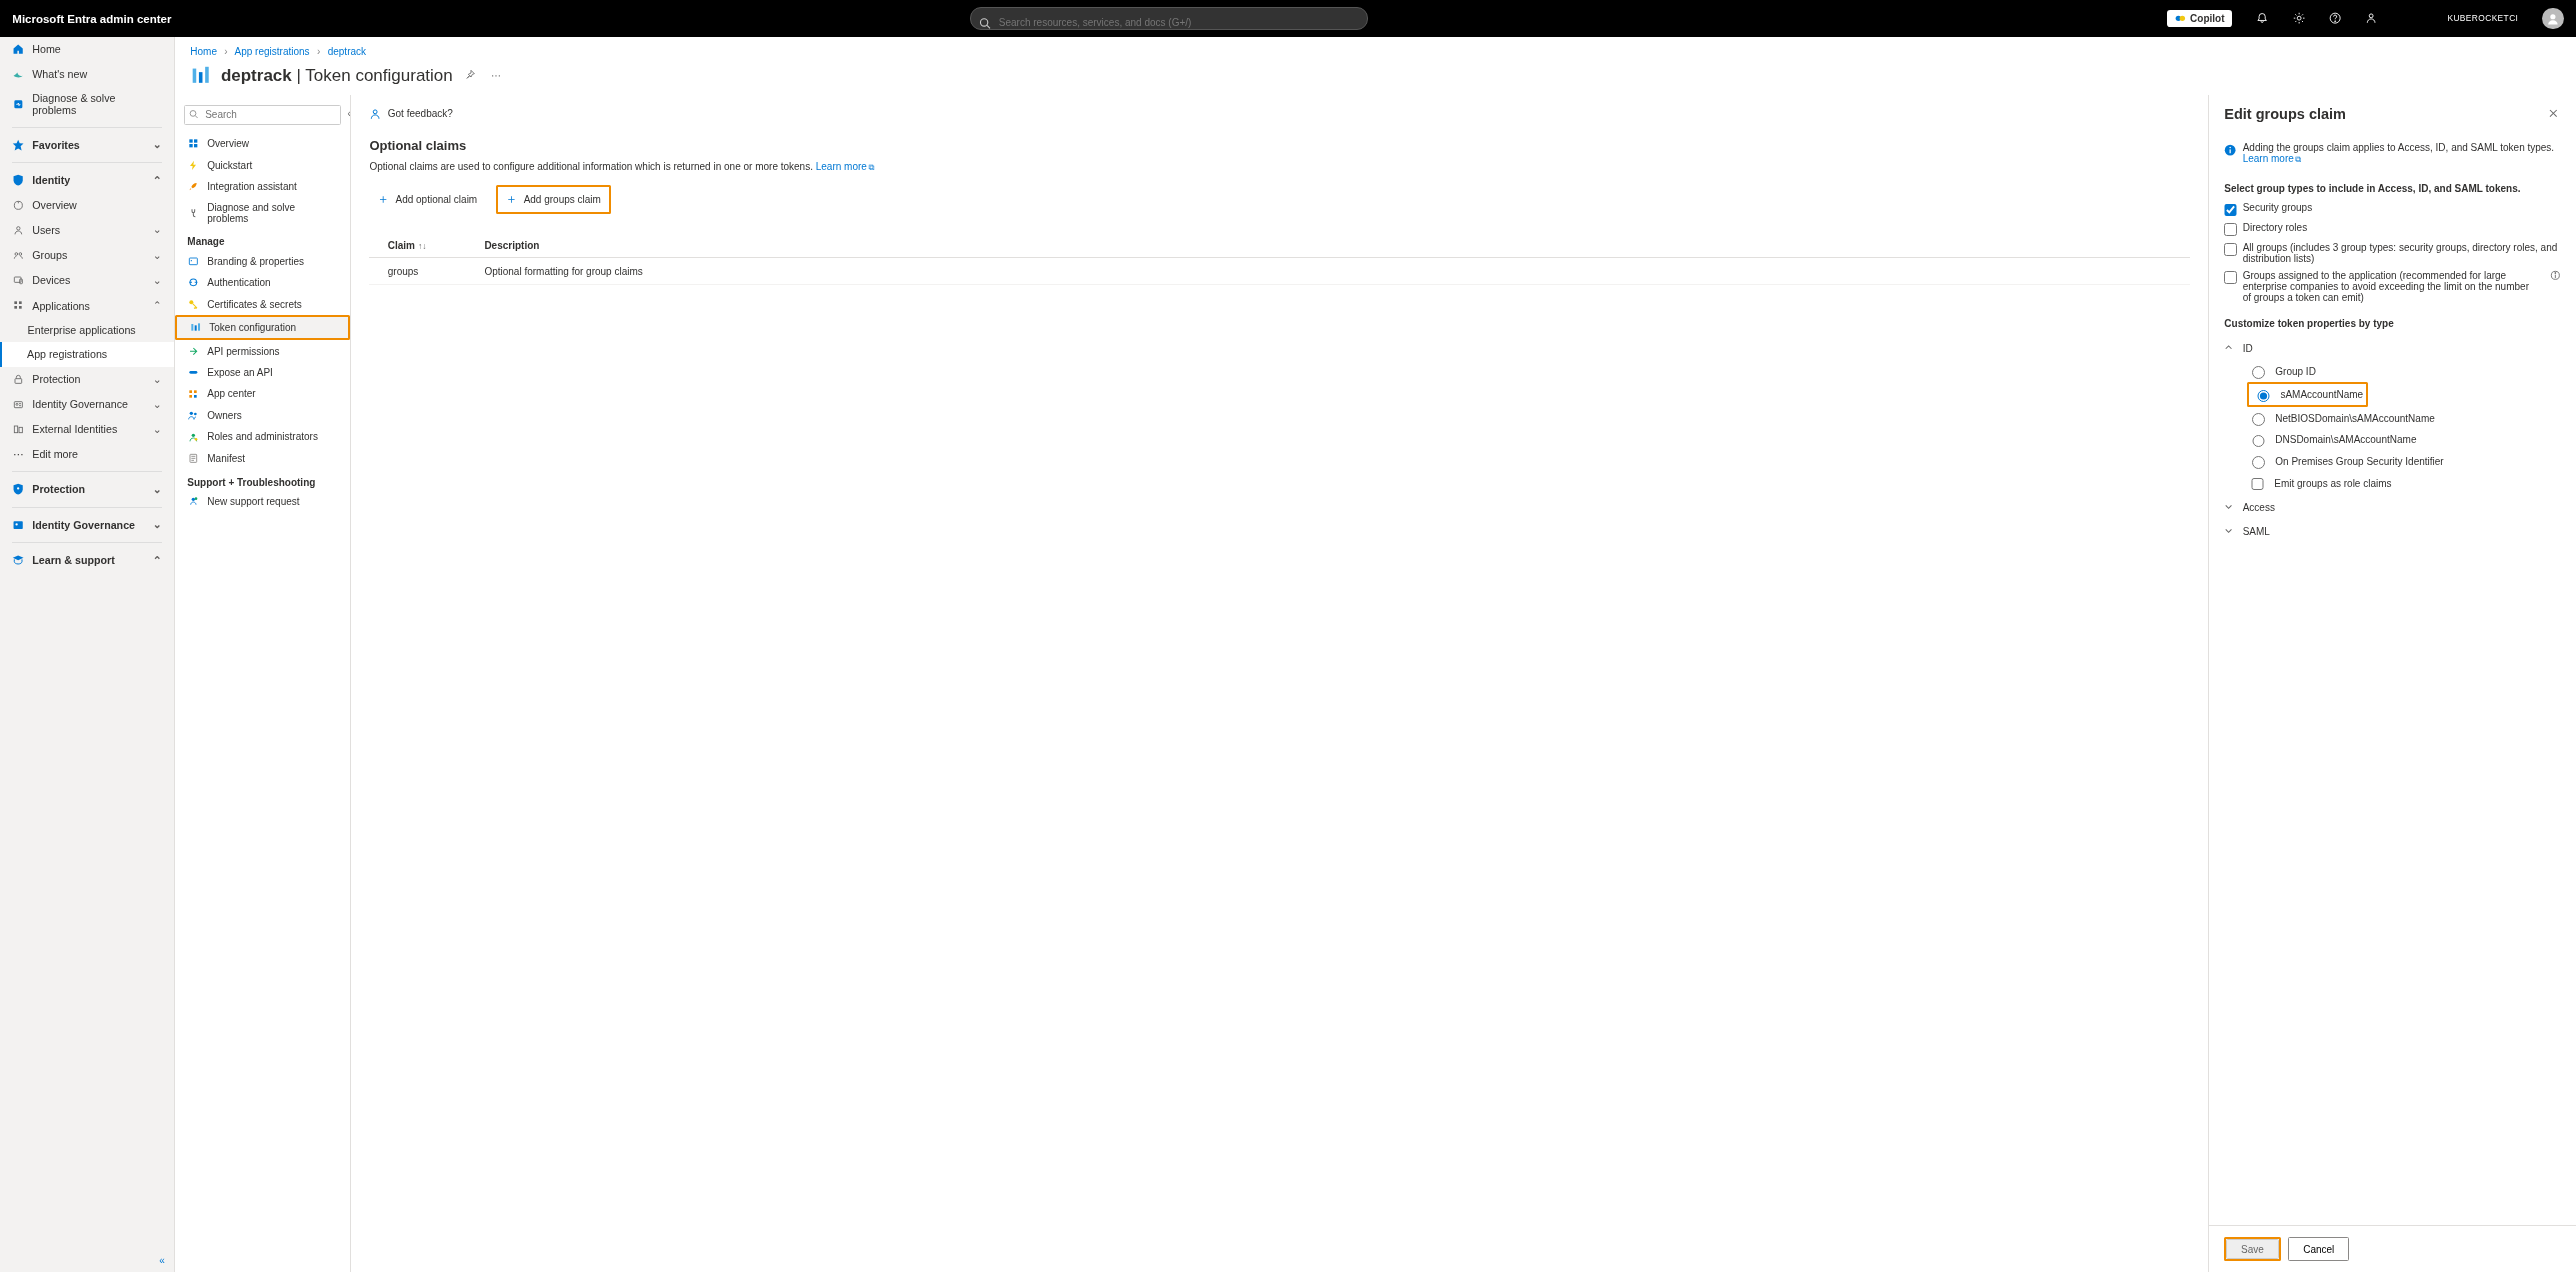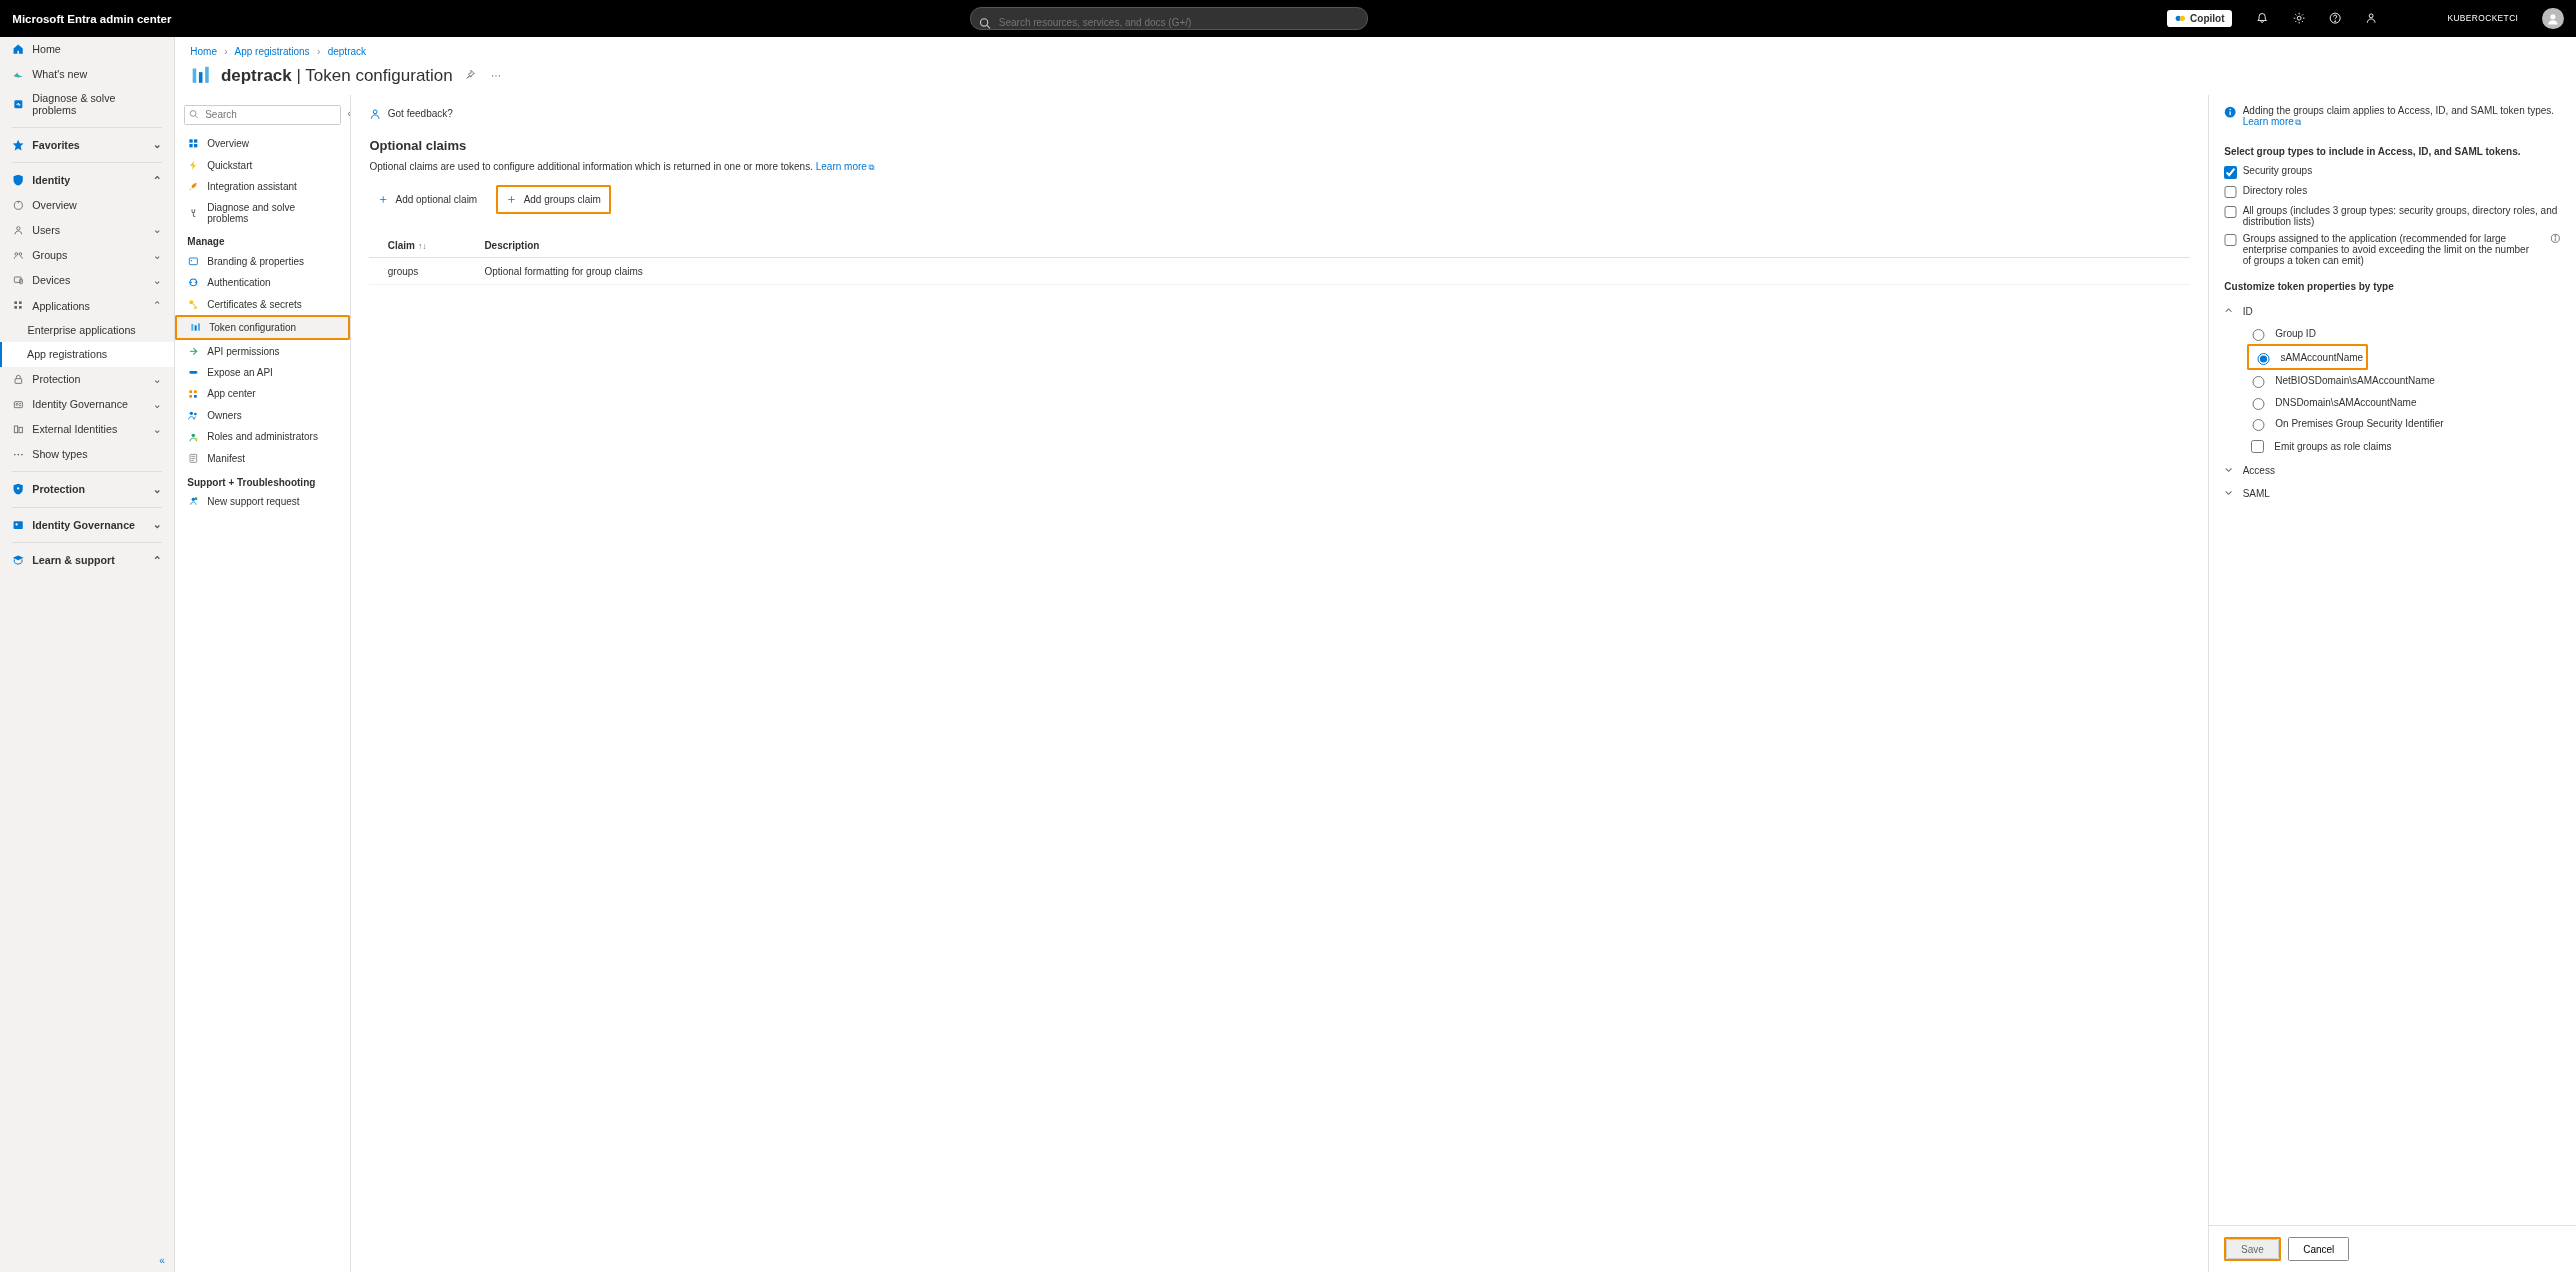--- a/index.html
+++ b/index.html
@@ -534,6 +534,13 @@
         </div>
 
         <div class="panel">
+          <div class="panel-head">
+            <h2>Edit groups claim</h2>
+            <span class="close"><svg width="10.7" height="10.7" viewBox="0 0 16 16" stroke="#666" stroke-width="1.5">
+                  <line x1="3" y1="3" x2="13" y2="13"></line>
+                  <line x1="13" y1="3" x2="3" y2="13"></line>
+                </svg></span>
+          </div>
           <div class="panel-body">
             <div class="info-row">
               <span class="iicon"><svg width="12.3" height="12.3" viewBox="0 0 16 16" fill="#0078d4">

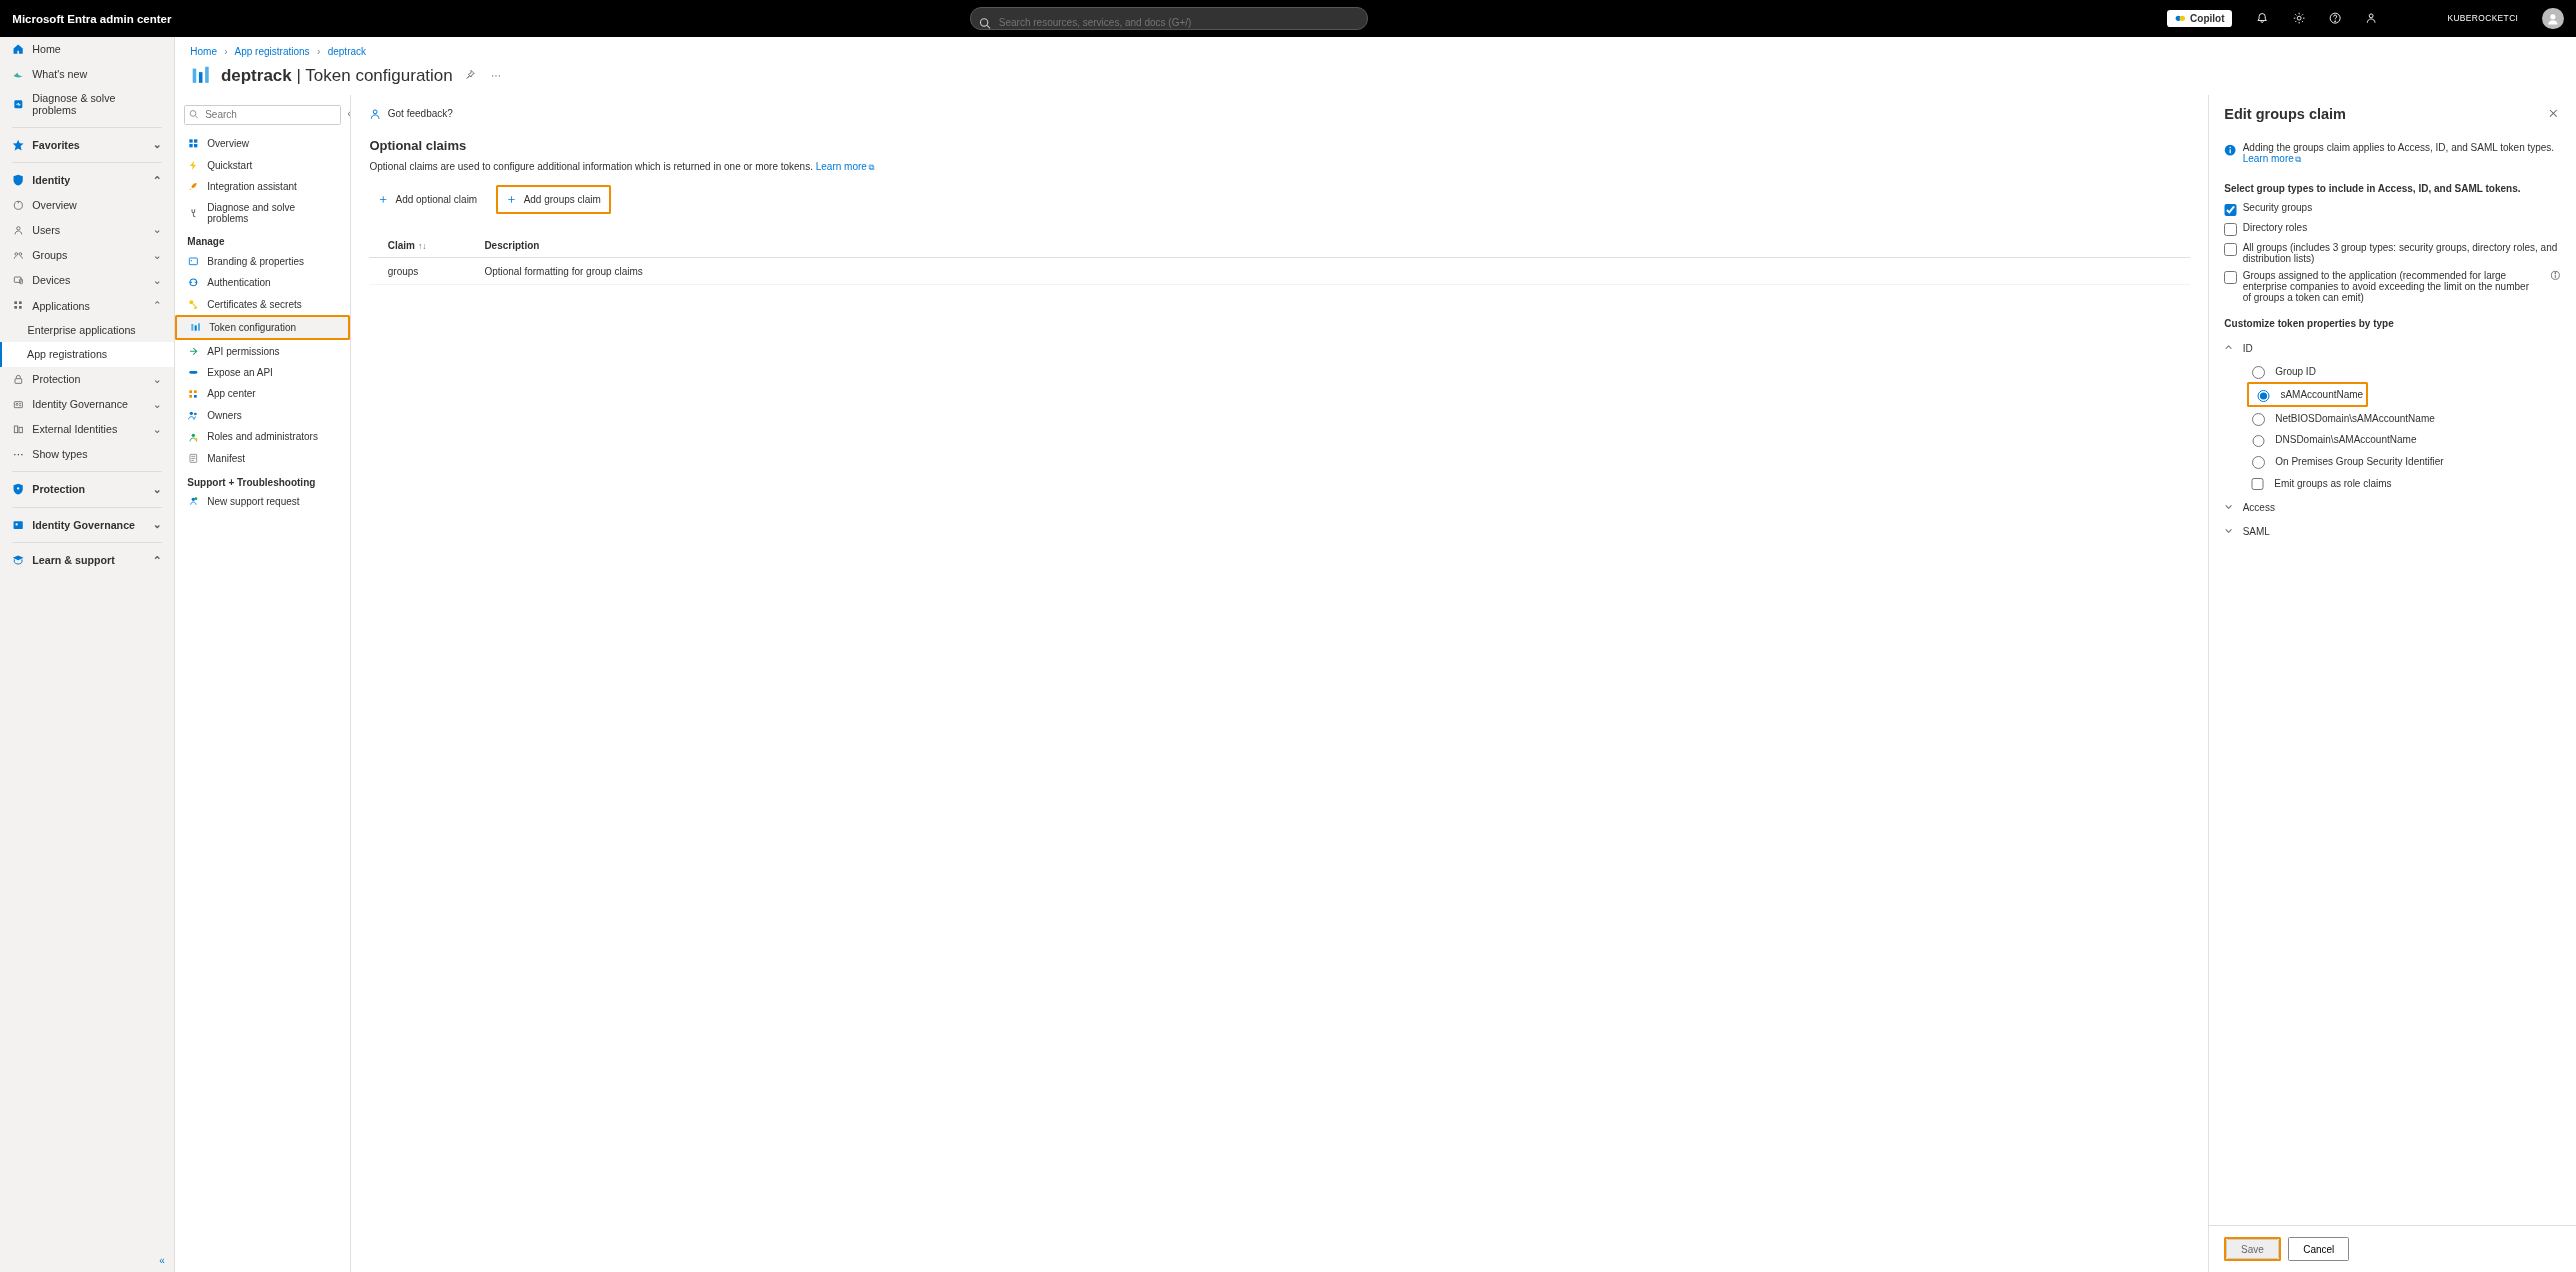--- a/index.html
+++ b/index.html
@@ -279,7 +279,7 @@
       </div>
       <div class="nav-item nav-sub">
         <span class="nav-icon" style="margin-left:-15.3px">⋯</span>
-        <span>Show types</span>
+        <span>Edit more</span>
       </div>
       <hr>
       <div class="nav-item nav-section">

